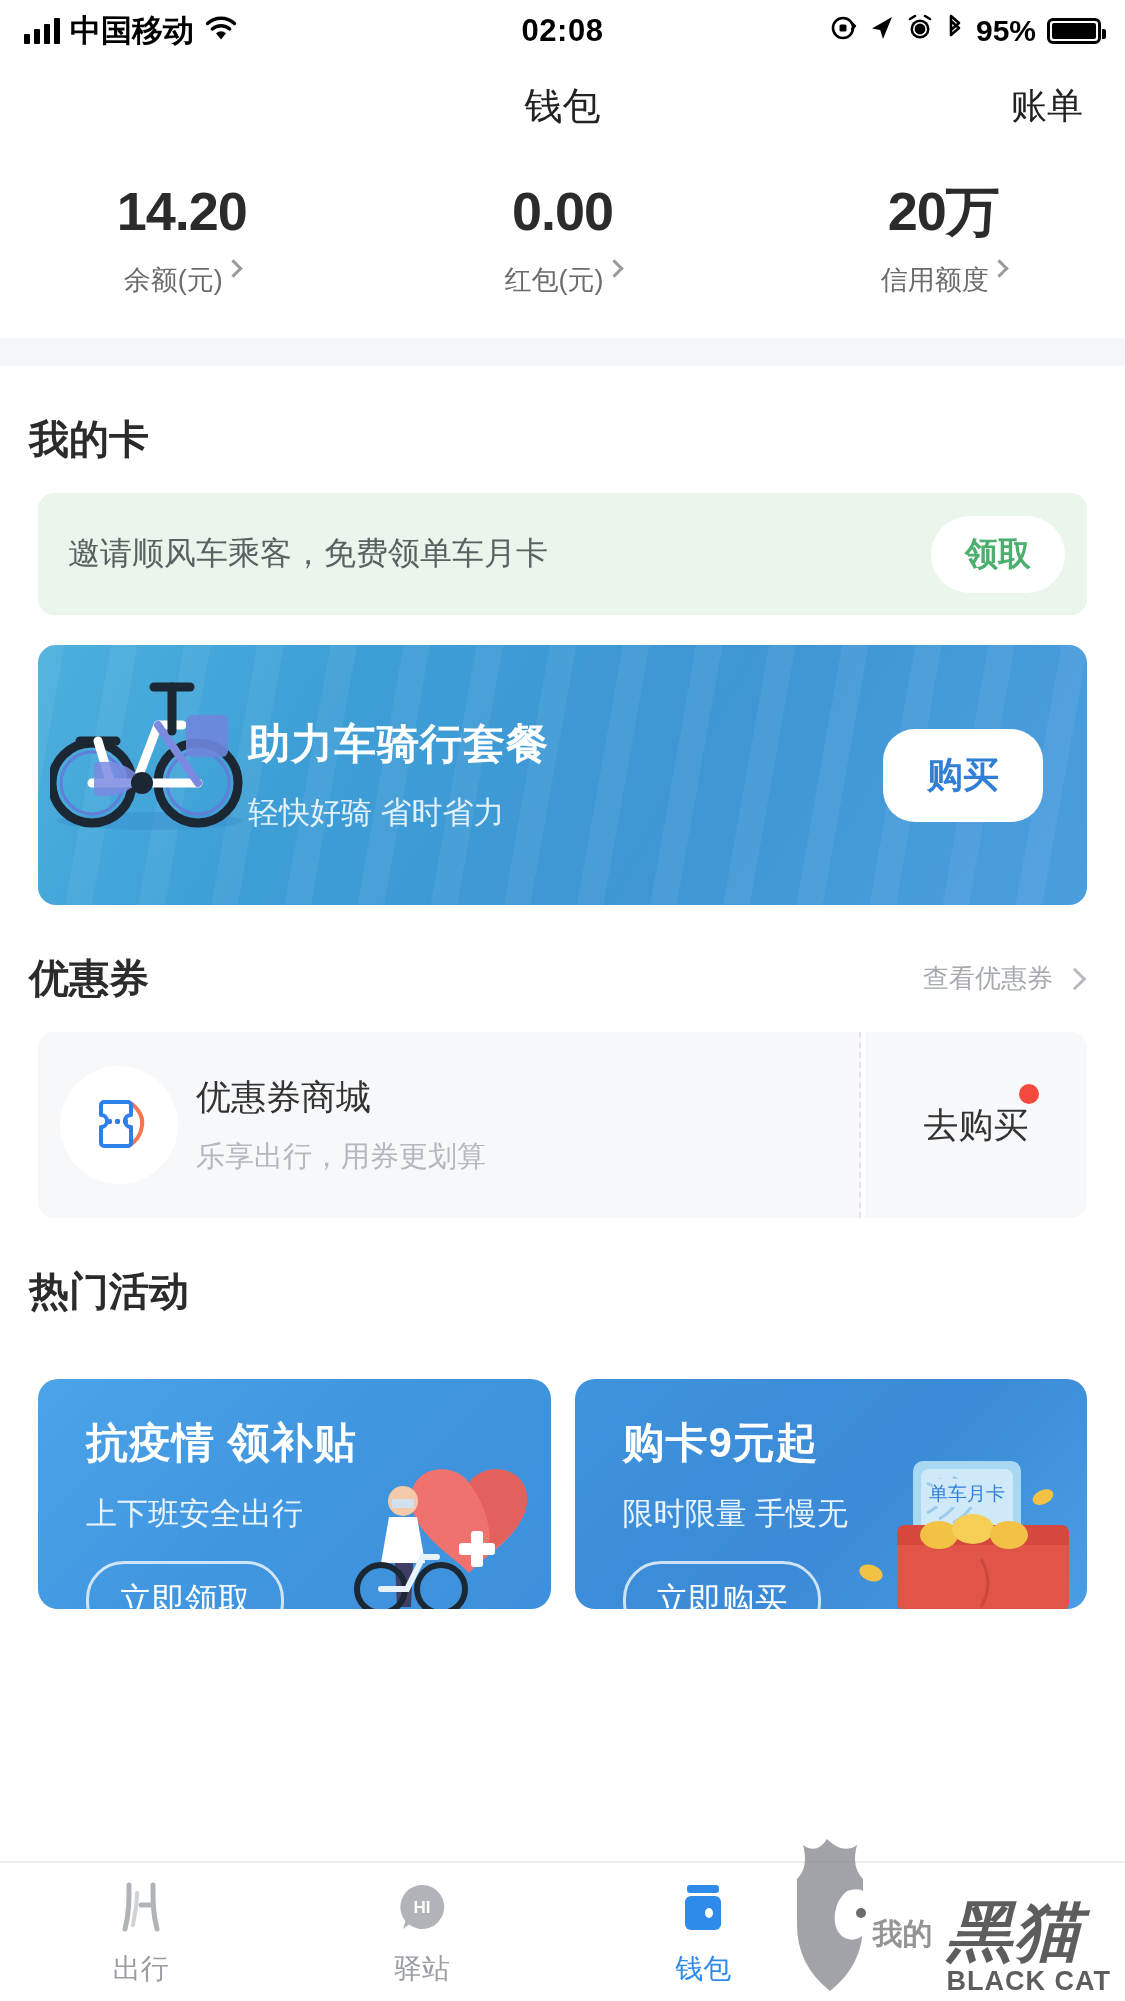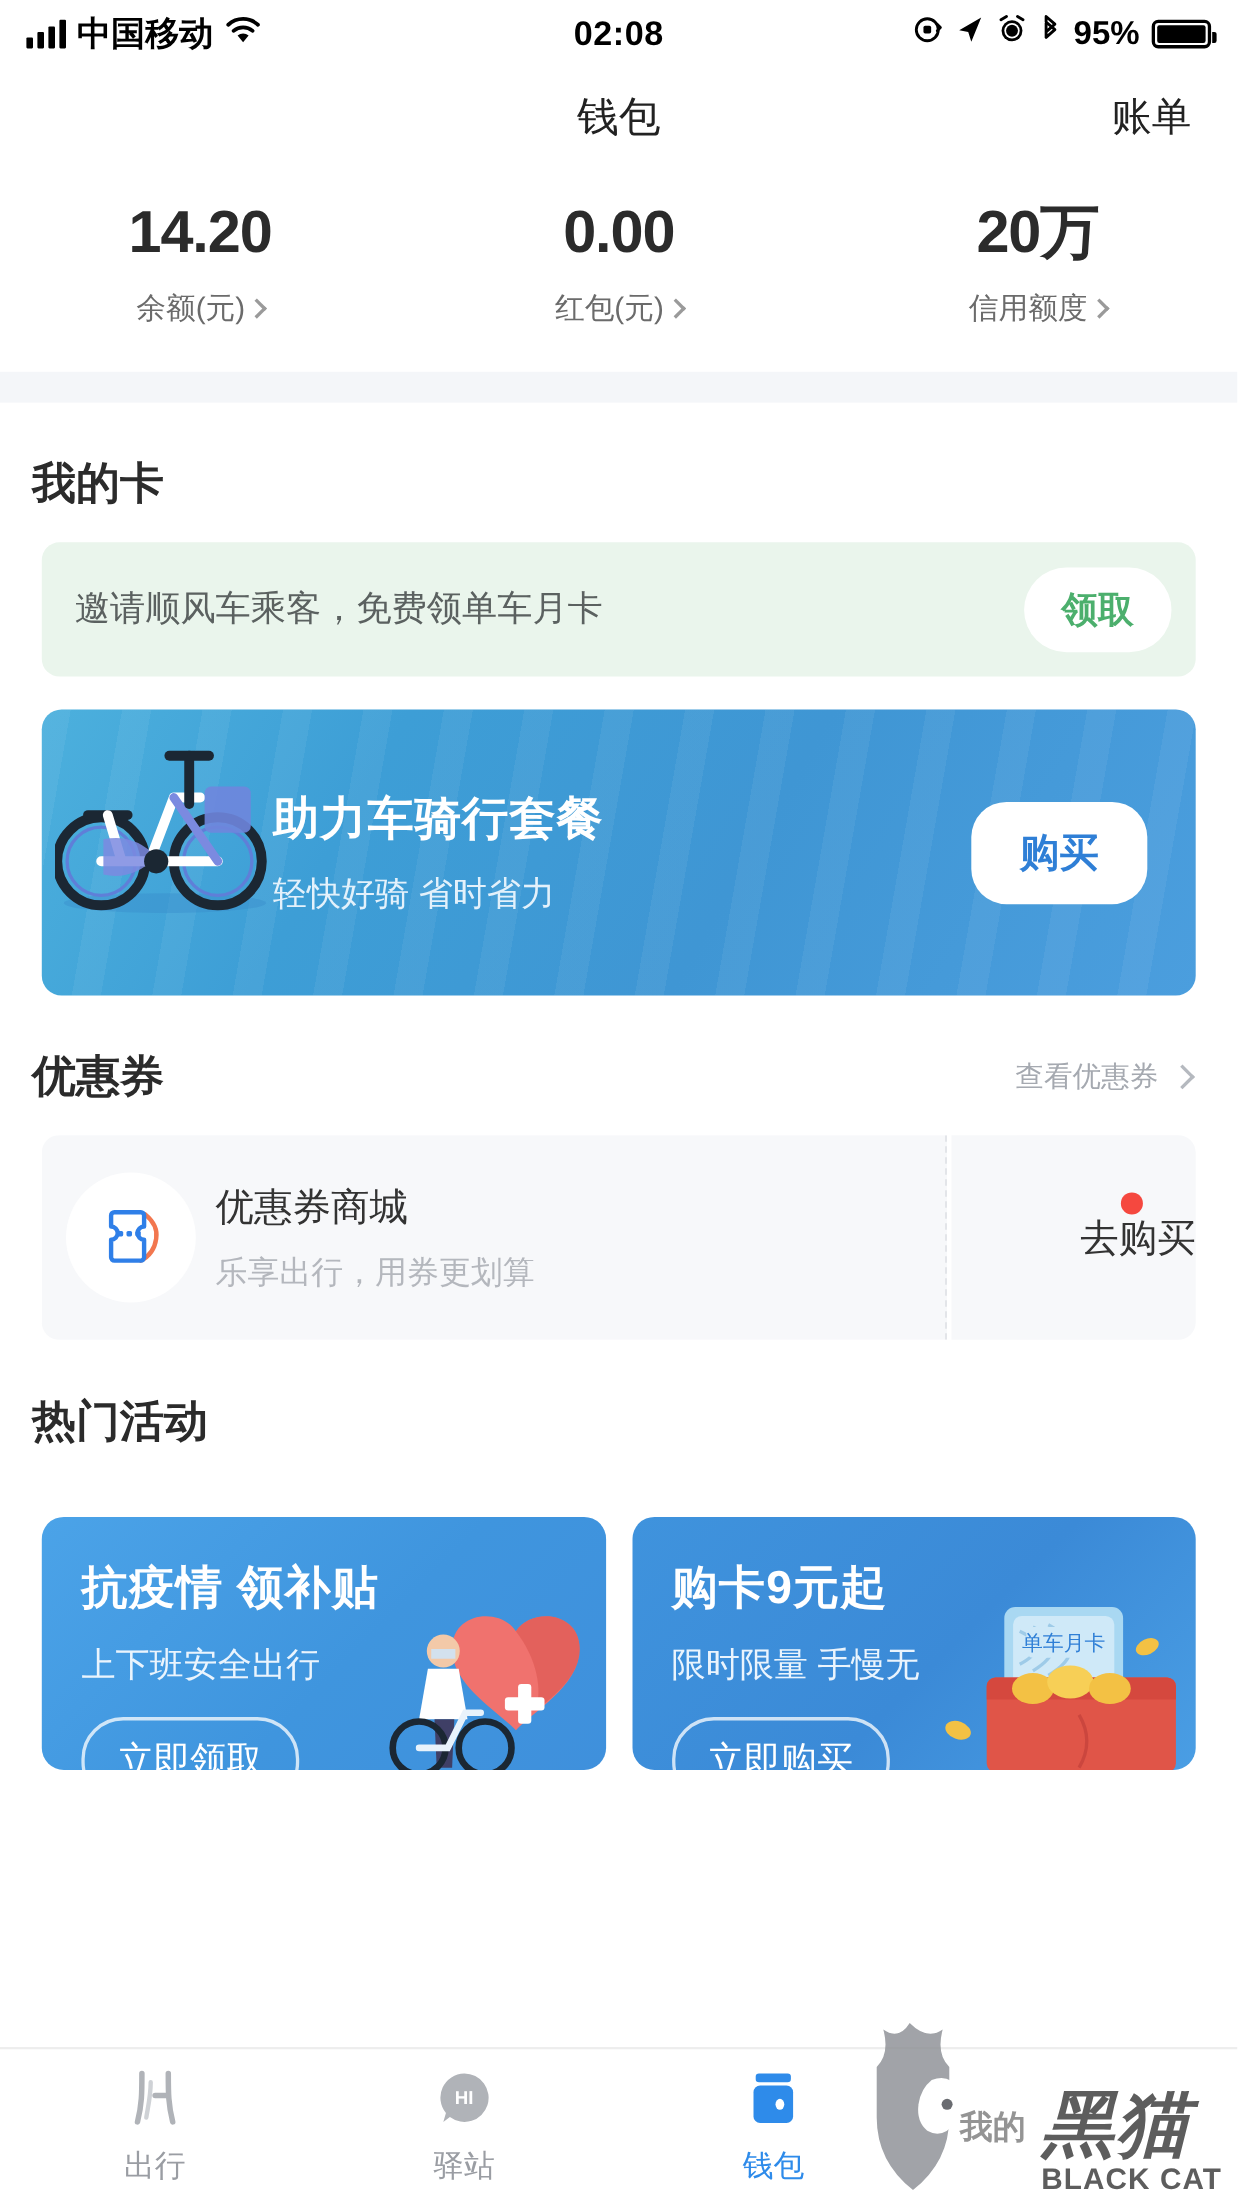--- a/index.html
+++ b/index.html
@@ -43,7 +43,7 @@
   .stats{display:flex;padding:34px 0 40px 0;gap:17px;}
   .stat{flex:1;text-align:center;}
   .stat .val{font-size:54px;font-weight:bold;color:#2b2b2b;letter-spacing:-1px;line-height:1;}
-  .stat .lbl{margin-top:24px;font-size:27px;color:#6b6b6b;display:flex;align-items:center;justify-content:center;gap:4px;}
+  .stat .lbl{margin-top:24px;font-size:27px;color:#6b6b6b;display:flex;align-items:flex-start;justify-content:center;gap:4px;}
   .chev{display:inline-block;width:13px;height:13px;border-right:3px solid #9a9a9a;border-top:3px solid #9a9a9a;transform:rotate(45deg);}
 
   .divider-band{height:28px;background:#f4f6f9;}

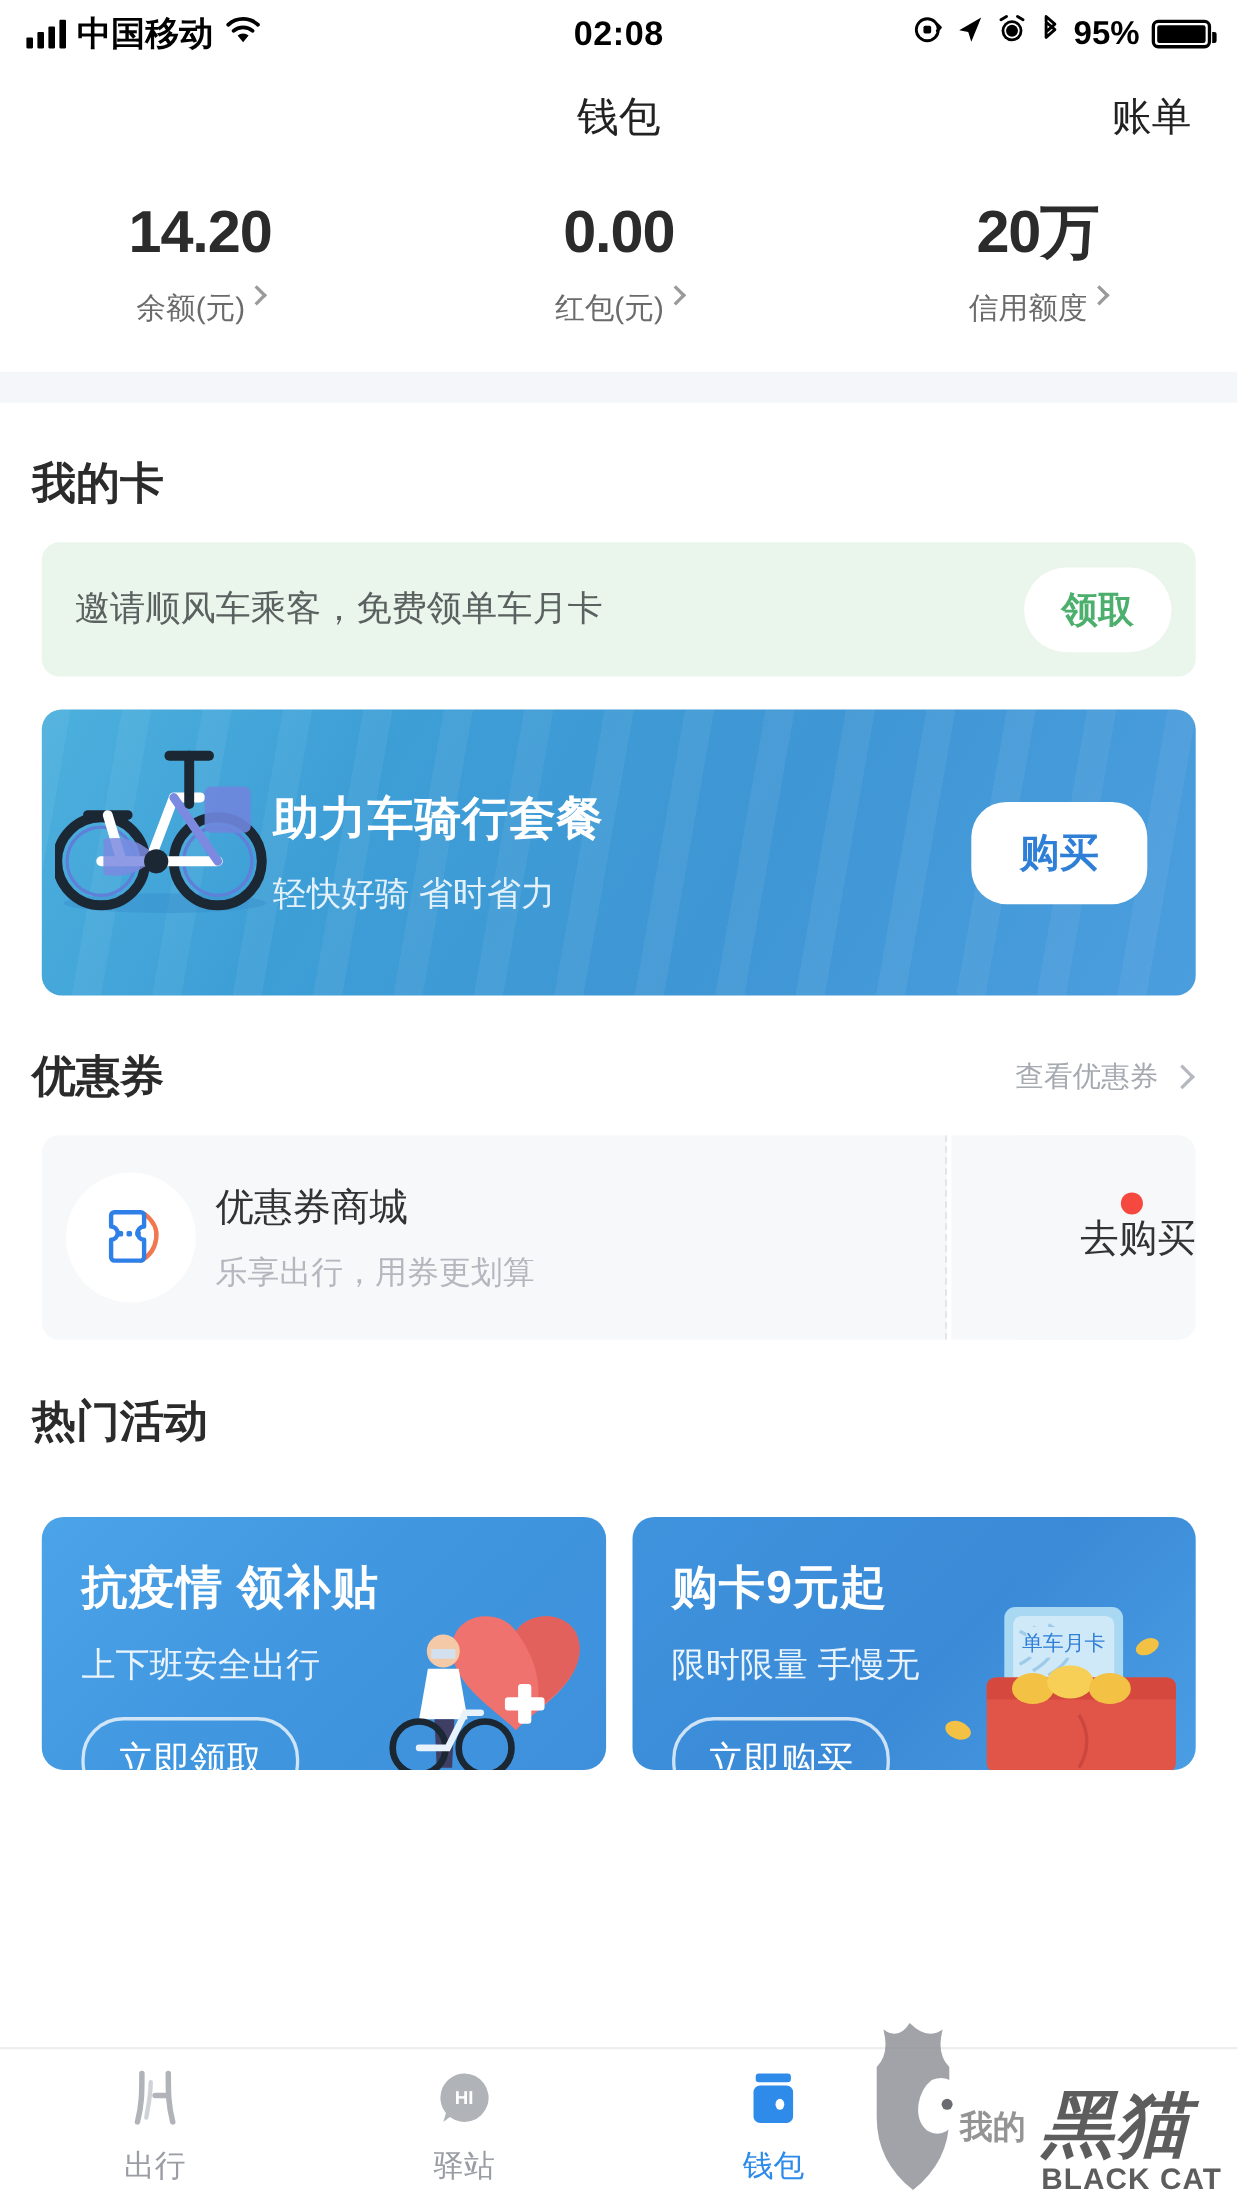--- a/index.html
+++ b/index.html
@@ -96,7 +96,7 @@
   .coupon-sub{margin-top:16px;font-size:29px;color:#b4b7bd;}
   .coupon-side{
     width:222px;background:#f7f8fa;border-radius:0 16px 16px 0;height:186px;
-    display:flex;align-items:center;justify-content:flex-end;position:relative;
+    display:flex;align-items:center;justify-content:center;position:relative;
   }
   .coupon-side .label{font-size:35px;color:#333;font-weight:500;}
   .red-dot{position:absolute;width:20px;height:20px;border-radius:50%;background:#f5483f;top:52px;right:48px;}

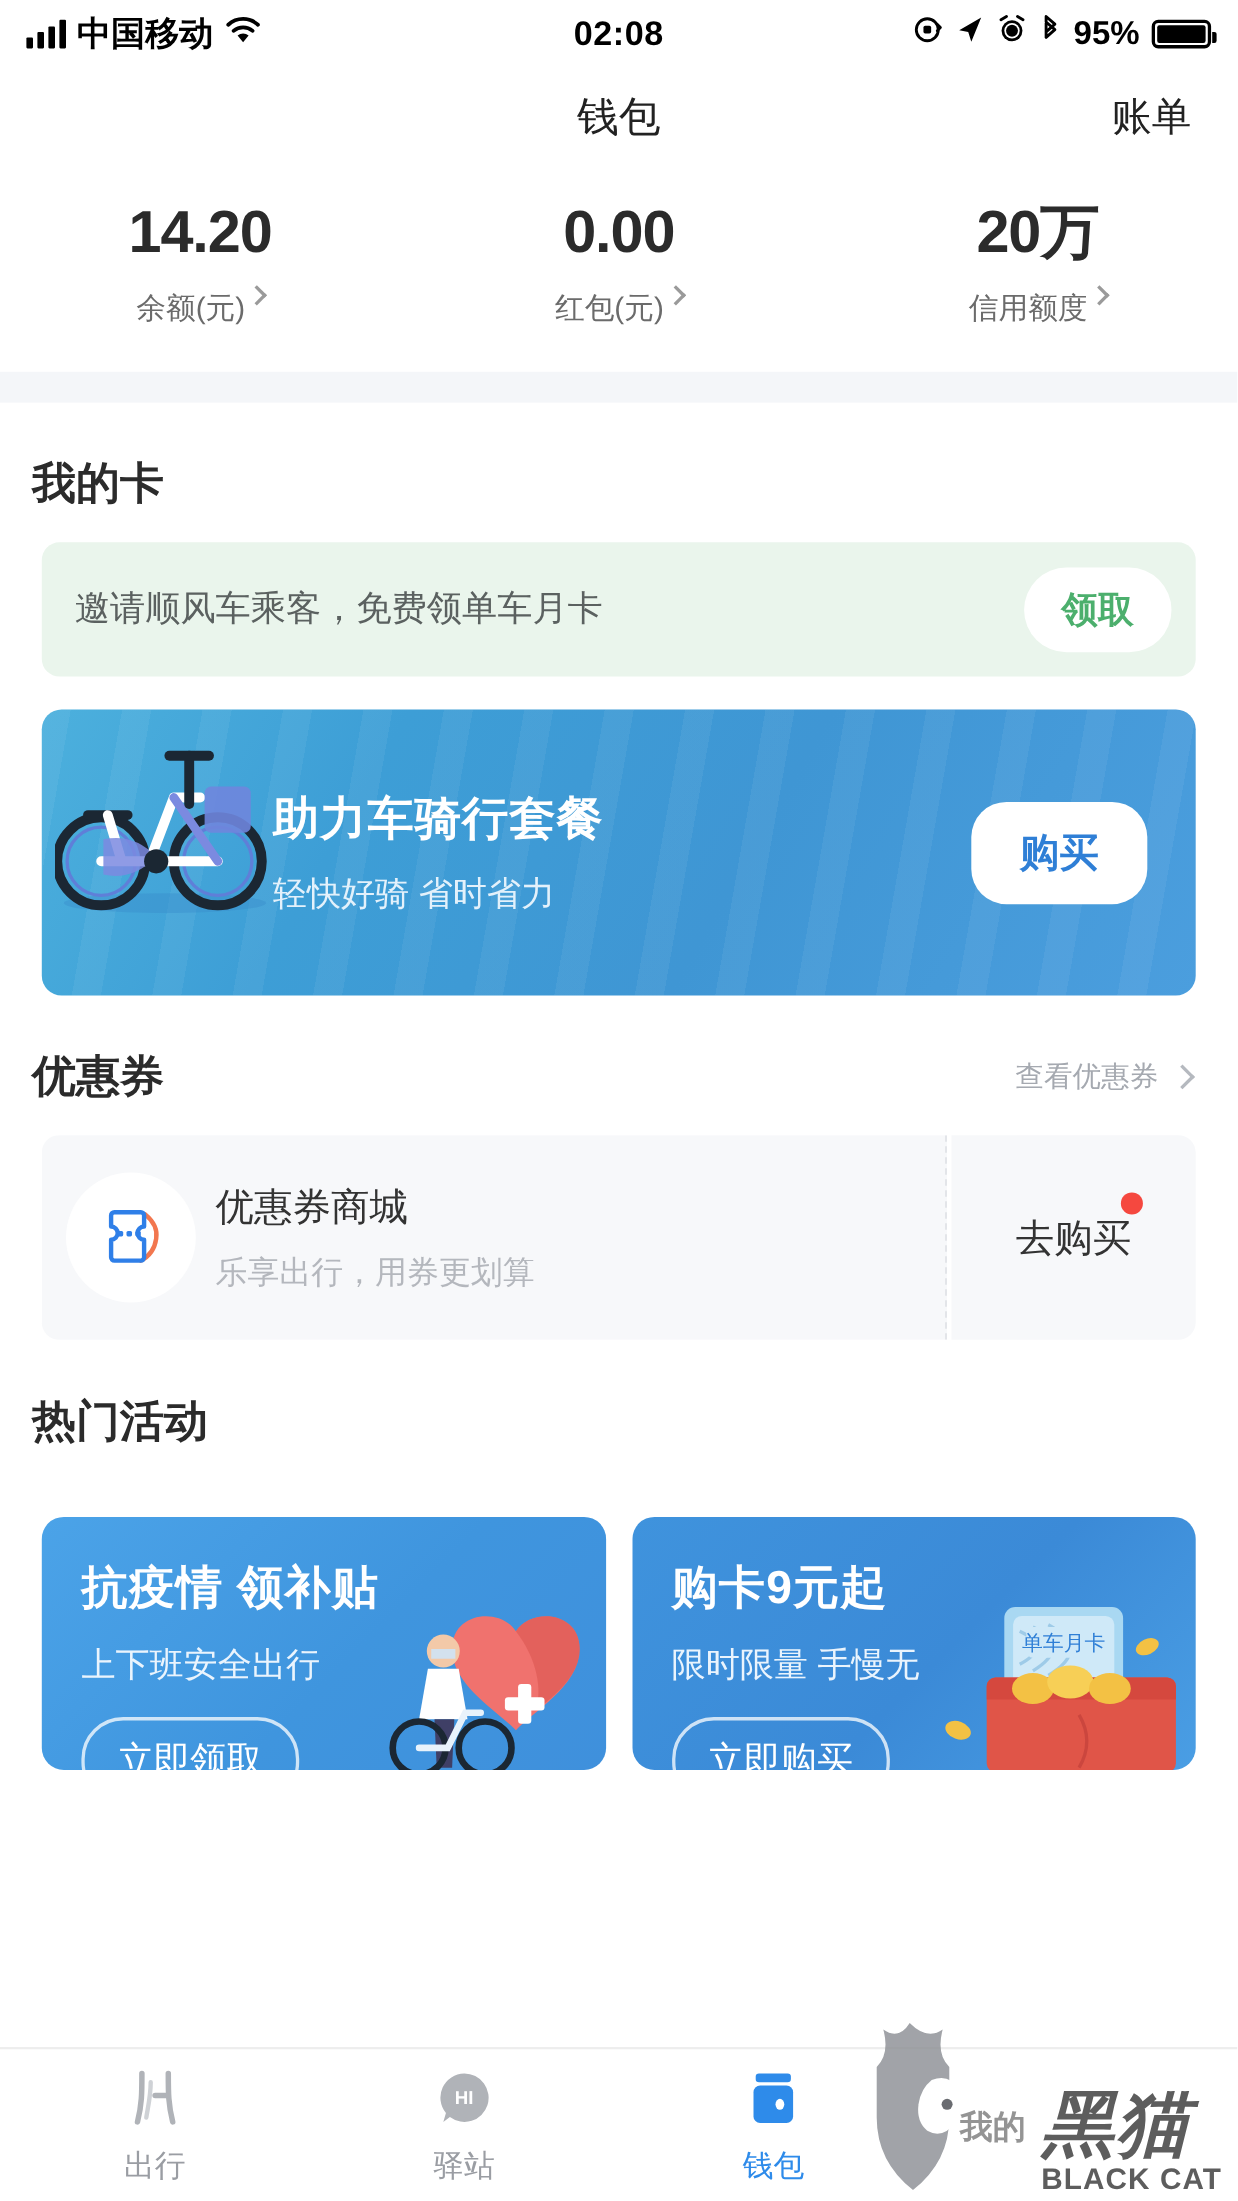--- a/index.html
+++ b/index.html
@@ -104,7 +104,7 @@
   
   .promos{margin:34px 38px 0 38px;display:flex;gap:24px;}
   .promo{
-    flex:1;height:230px;border-radius:20px;position:relative;overflow:hidden;padding:36px 0 0 36px;
+    flex:1;height:230px;border-radius:20px;position:relative;overflow:hidden;padding:36px 0 0 48px;
     background:linear-gradient(135deg,#4ba3e8 0%,#3f95de 55%,#3f90dc 100%);
   }
   .promo.b{background:linear-gradient(135deg,#3f93dd 0%,#3b8ad7 55%,#4a9ee4 100%);}

